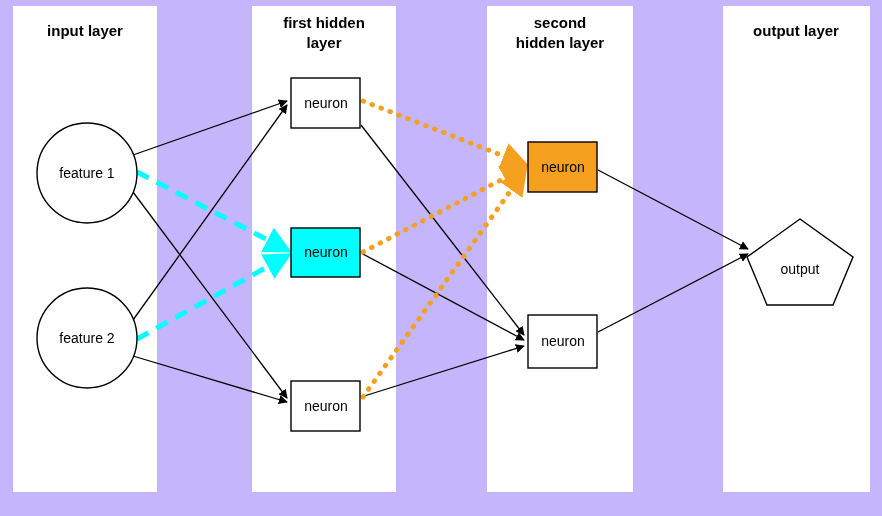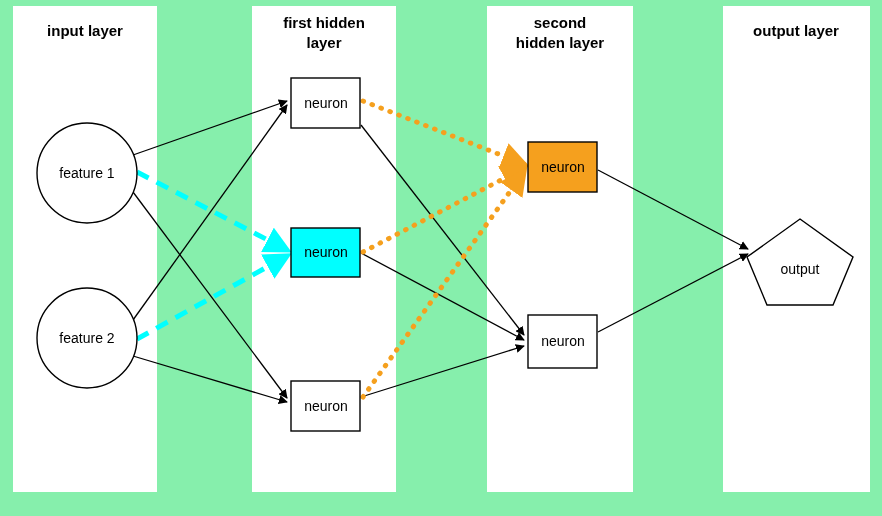--- a/index.html
+++ b/index.html
@@ -17,7 +17,7 @@
     position: relative;
     width: 882px;
     height: 516px;
-    background: #86efac;
+    background: #c4b5fd;
   }
   svg#nn-svg {
     display: block;

